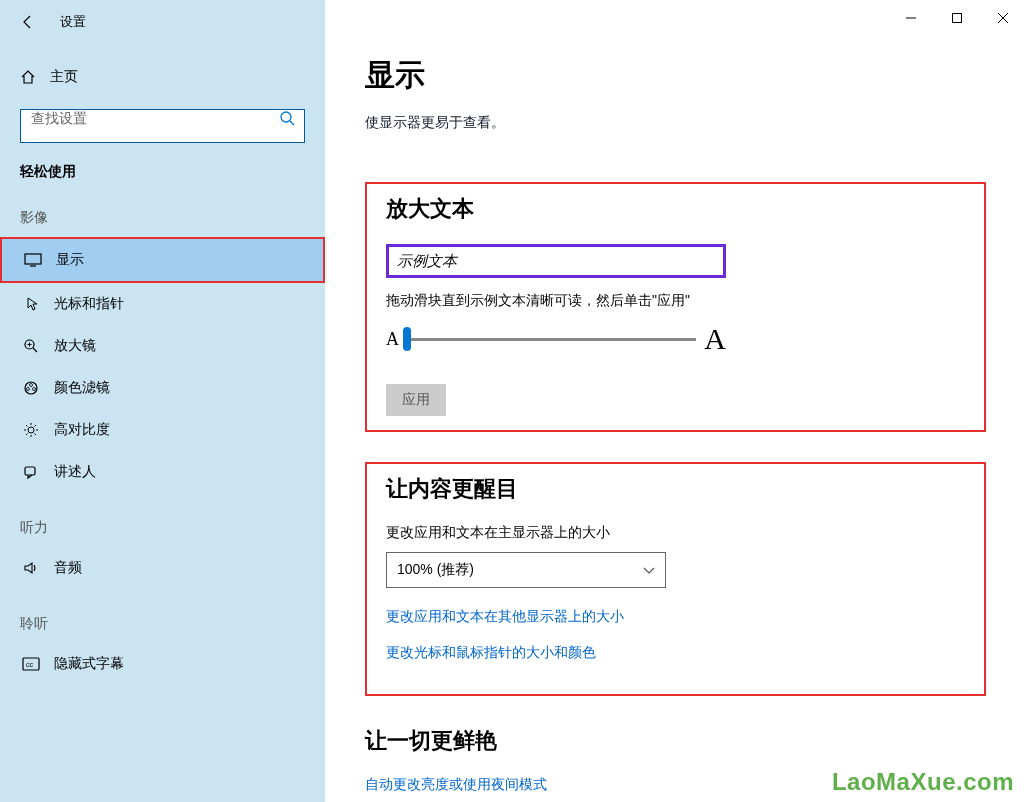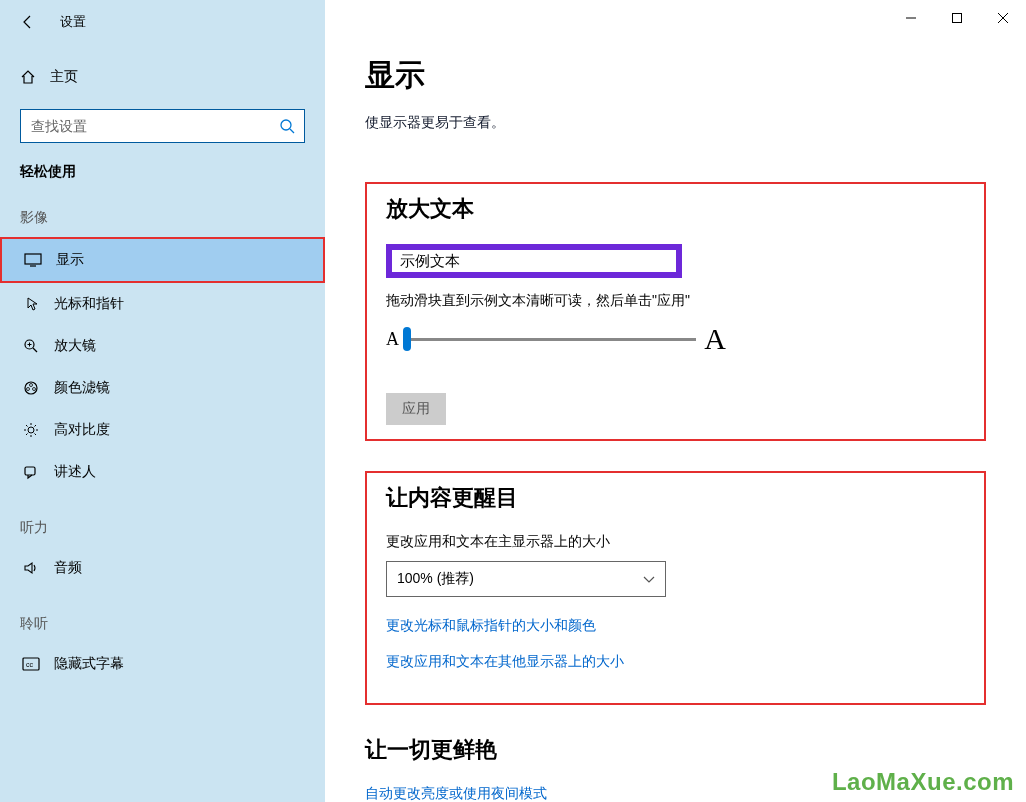--- a/index.html
+++ b/index.html
@@ -18,7 +18,7 @@
 .home-row { display: flex; align-items: center; padding: 8px 20px 8px 20px; cursor: pointer; }
 .home-row .icon-slot { width: 24px; display: flex; align-items: center; }
 .home-row .label { margin-left: 6px; font-size: 14px; }
-.search-box { margin: 15px 20px 20px 20px; border: 1px solid #005a9e; background: #fff; height: 34px; display: flex; align-items: center; }
+.search-box { margin: 15px 20px 20px 20px; border: 1px solid #005a9e; background: #fff; height: 34px; display: flex; align-items: flex-start; }
 .search-box input { flex: 1; border: none; outline: none; padding: 0 10px; font-size: 14px; background: transparent; }
 .search-box input::placeholder { color: #666; }
 .search-icon { width: 34px; display: flex; align-items: center; justify-content: center; color: #0078d4; font-size: 16px; }

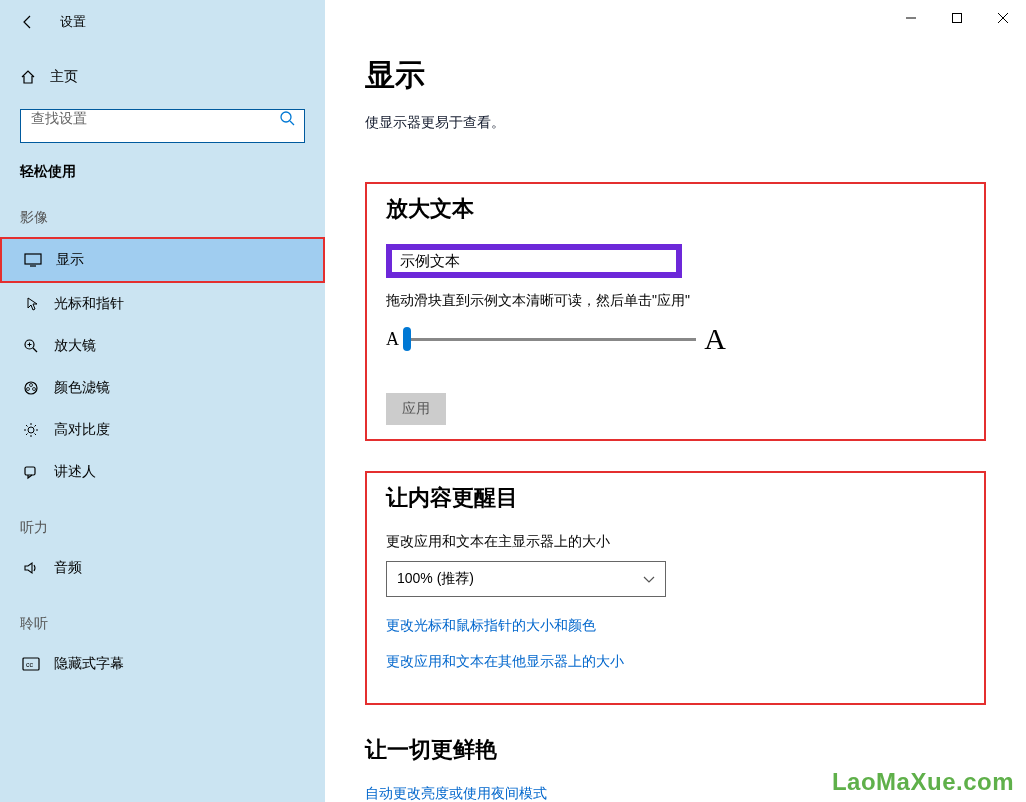--- a/index.html
+++ b/index.html
@@ -39,7 +39,7 @@
 .section.highlighted { border: 2px solid #e42f2f; padding-left: 19px; }
 .section-title { font-size: 22px; font-weight: 600; margin-bottom: 20px; }
 
-.sample-input { width: 296px; height: 34px; border: 6px solid #6d28d9; padding: 0 8px; font-size: 15px; outline: none; }
+.sample-input { width: 340px; height: 34px; border: 3px solid #6d28d9; padding: 0 8px; font-size: 15px; outline: none; font-style: italic; }
 .hint-text { font-size: 14px; margin-top: 14px; margin-bottom: 12px; }
 
 .slider-row { display: flex; align-items: center; gap: 8px; width: 340px; }

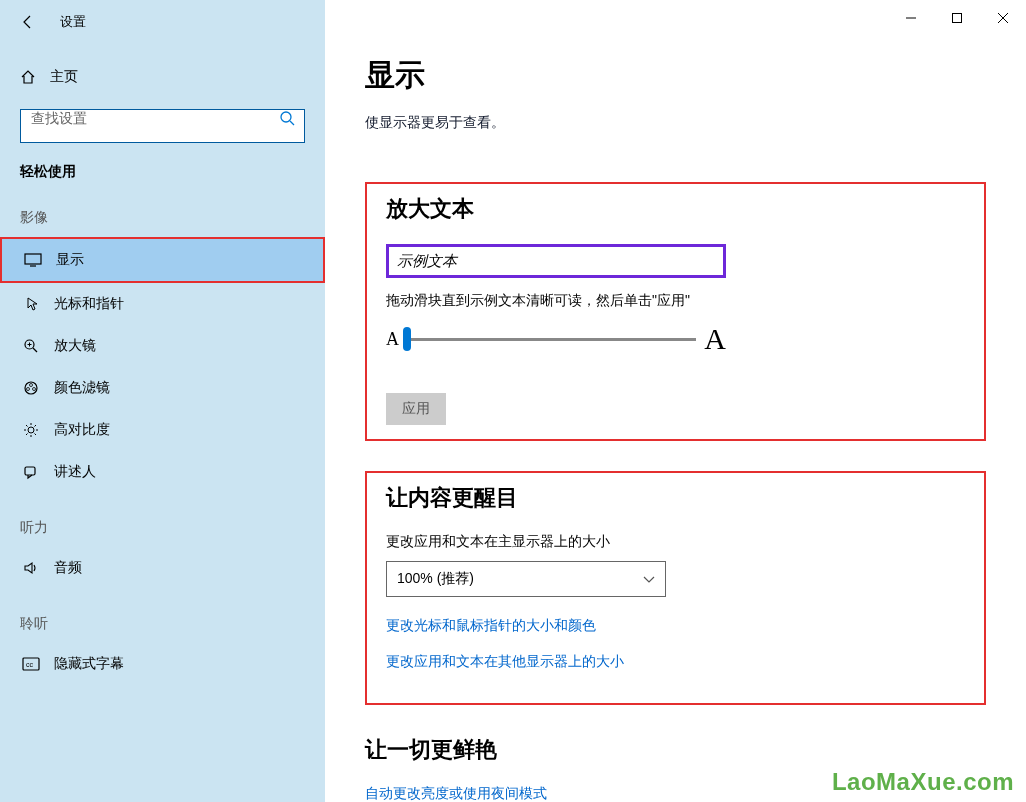--- a/index.html
+++ b/index.html
@@ -48,7 +48,7 @@
 .slider-track { flex: 1; height: 3px; background: #888; position: relative; }
 .slider-thumb { position: absolute; left: 0%; top: 50%; transform: translate(-50%, -50%); width: 8px; height: 24px; background: #0078d4; border-radius: 4px; }
 
-.btn-apply { margin-top: 37px; padding: 7px 16px; background: #ccc; border: none; font-size: 14px; color: #555; cursor: default; }
+.btn-apply { margin-top: 28px; padding: 7px 16px; background: #ccc; border: none; font-size: 14px; color: #555; cursor: default; }
 
 .section-plain { margin-bottom: 30px; }
 .section-plain .section-title { font-size: 22px; font-weight: 600; margin-bottom: 20px; }

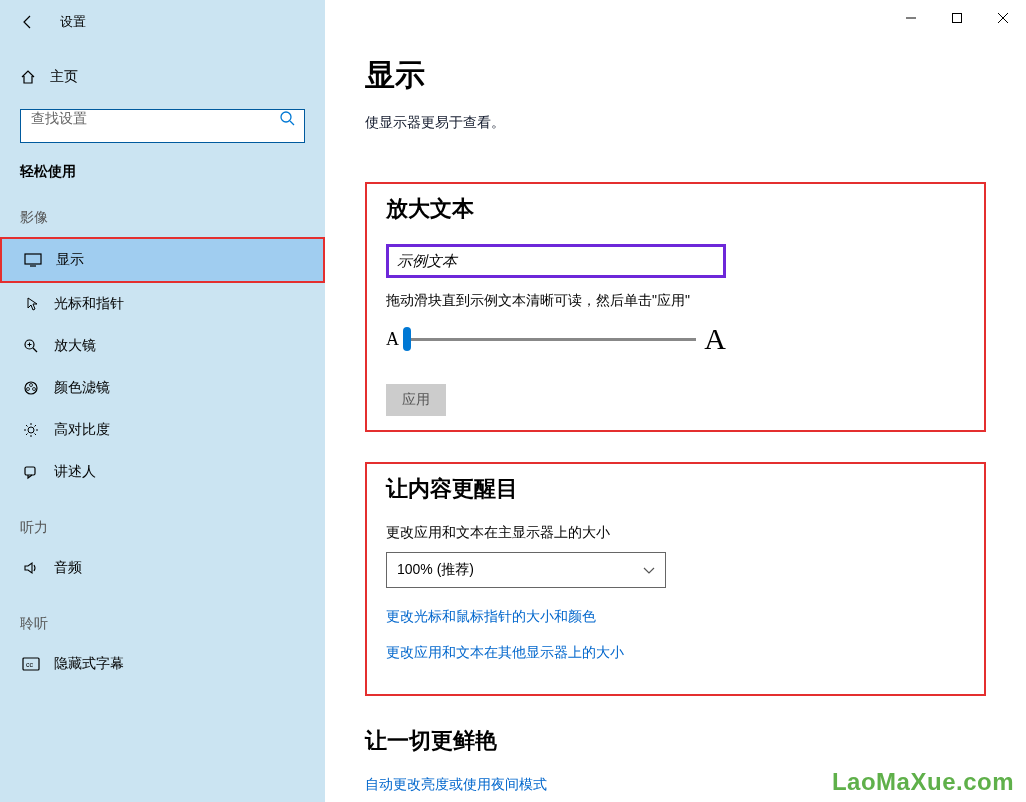--- a/index.html
+++ b/index.html
@@ -233,8 +233,8 @@
               <path d="M1 1 L6 6 L11 1" stroke="#555" stroke-width="1.2" fill="none"></path>
             </svg></span>
       </div>
+      <a class="link">更改应用和文本在其他显示器上的大小</a>
       <a class="link">更改光标和鼠标指针的大小和颜色</a>
-      <a class="link">更改应用和文本在其他显示器上的大小</a>
     </div>
 
     <div class="section-plain">

